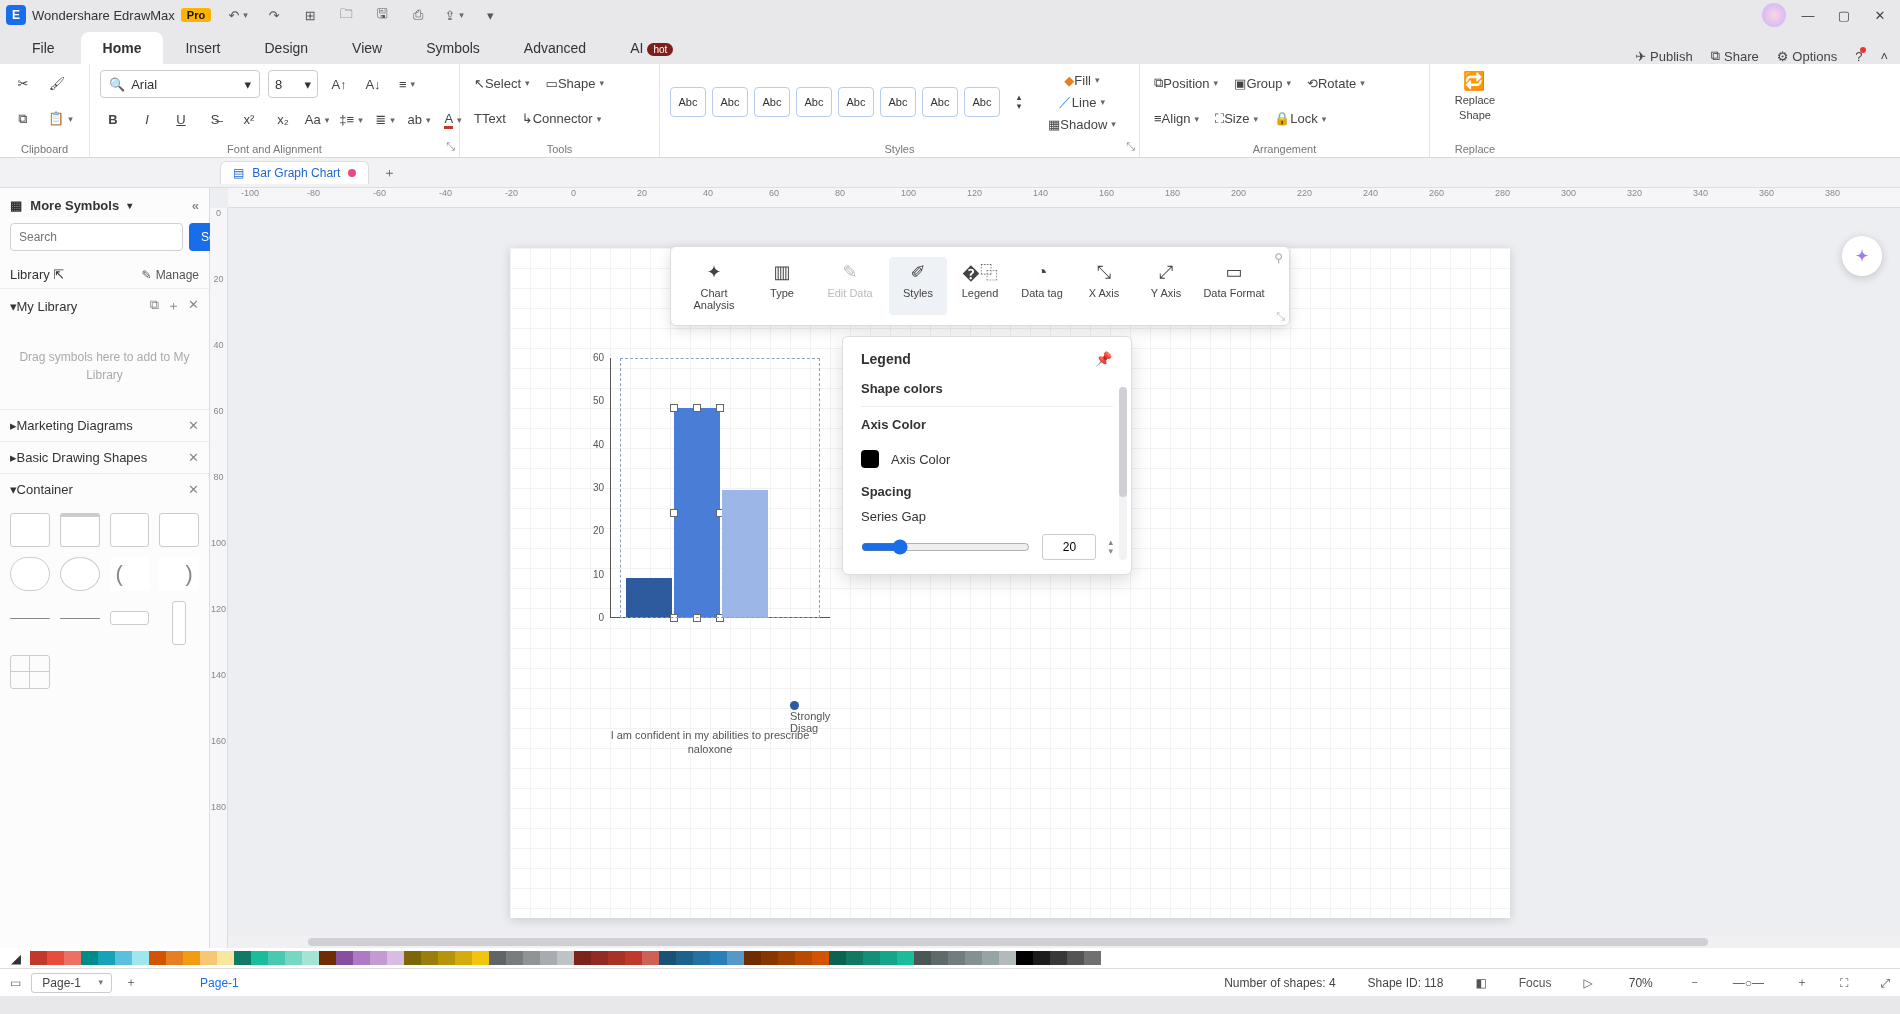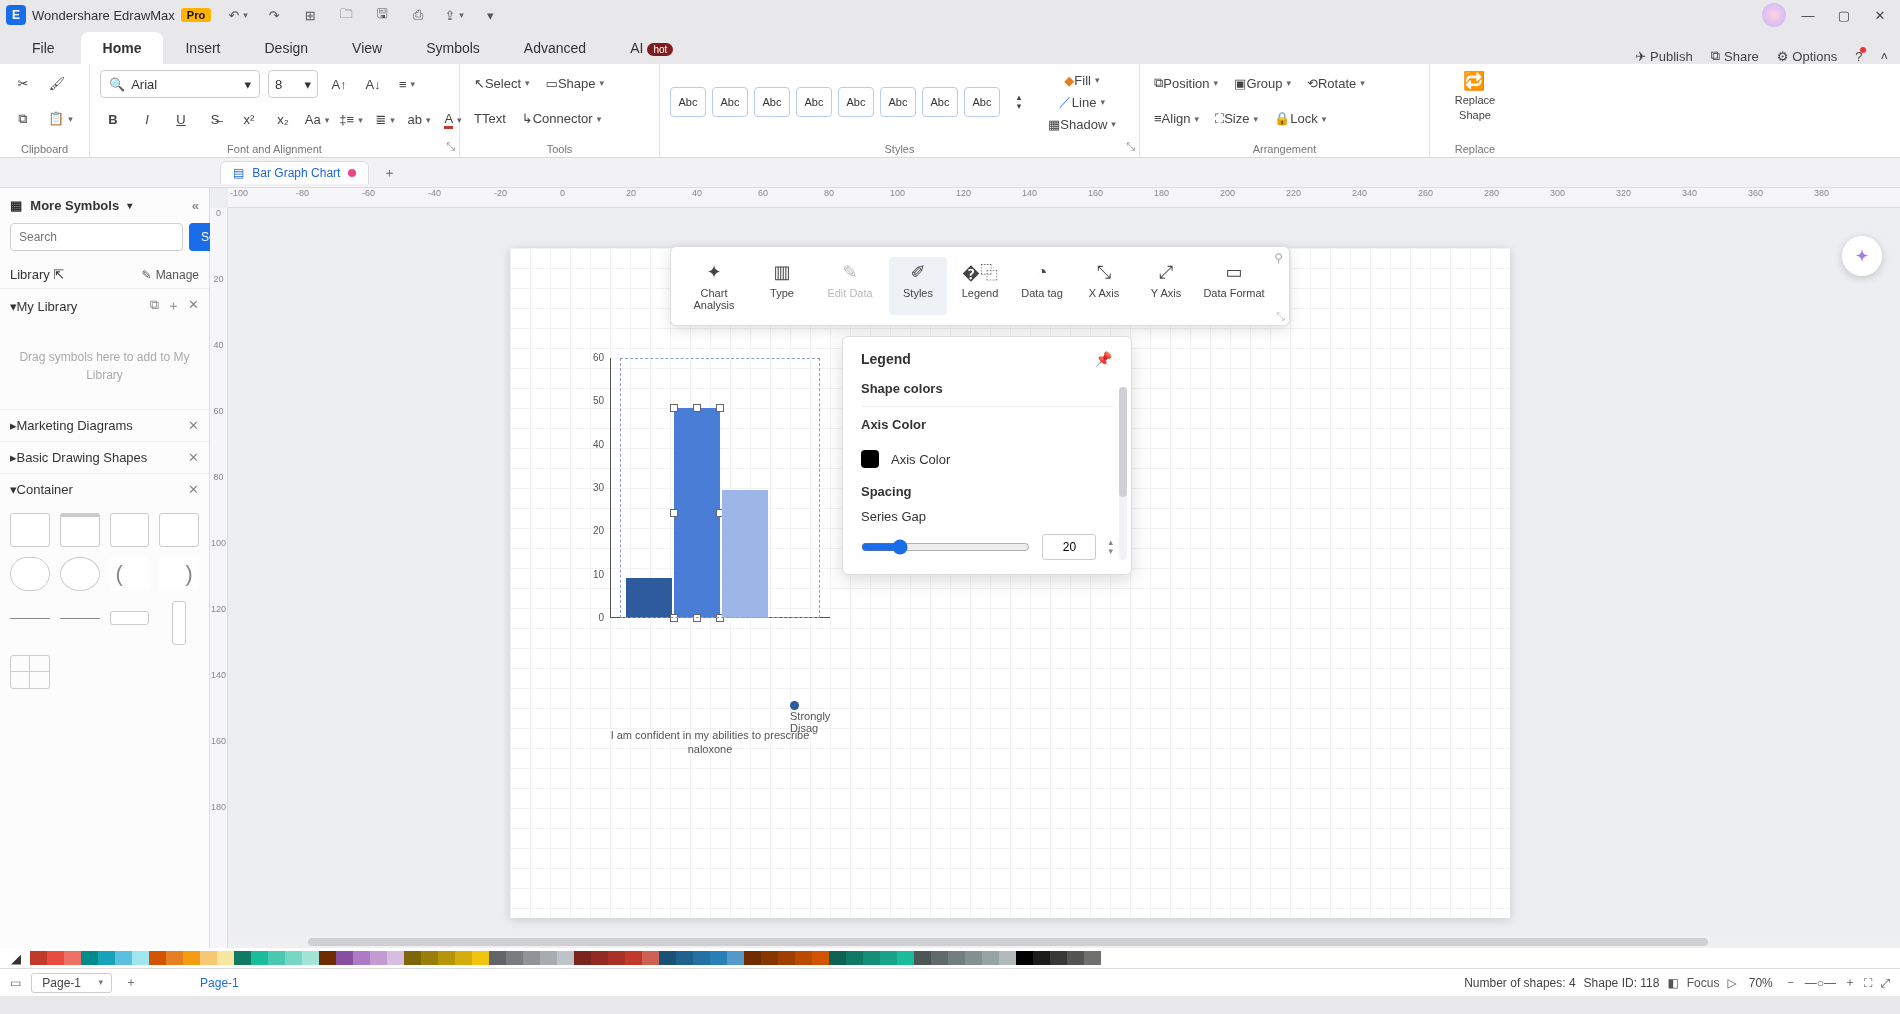--- a/index.html
+++ b/index.html
@@ -72,7 +72,7 @@
 
 
 .canvaswrap { flex:1; position:relative; background:#eceef1; overflow:hidden;}
-.ruler-h { position:absolute; top:0; left:18px; right:0; height:20px; background:#f6f6f8; border-bottom:1px solid #ddd; font-size:9px; color:#888; display:flex;}
+.ruler-h { position:absolute; top:0; left:18px; right:0; height:20px; background:#f6f6f8; border-bottom:1px solid #ddd; font-size:9px; color:#888; display:flex;justify-content:center;}
 .ruler-h span { width:66px; text-align:left; padding-left:2px;}
 .ruler-v { position:absolute; top:20px; left:0; width:18px; bottom:0; background:#f6f6f8; border-right:1px solid #ddd; font-size:9px; color:#888;}
 .ruler-v span { display:block; height:66px; writing-mode:horizontal-tb; text-align:center;}

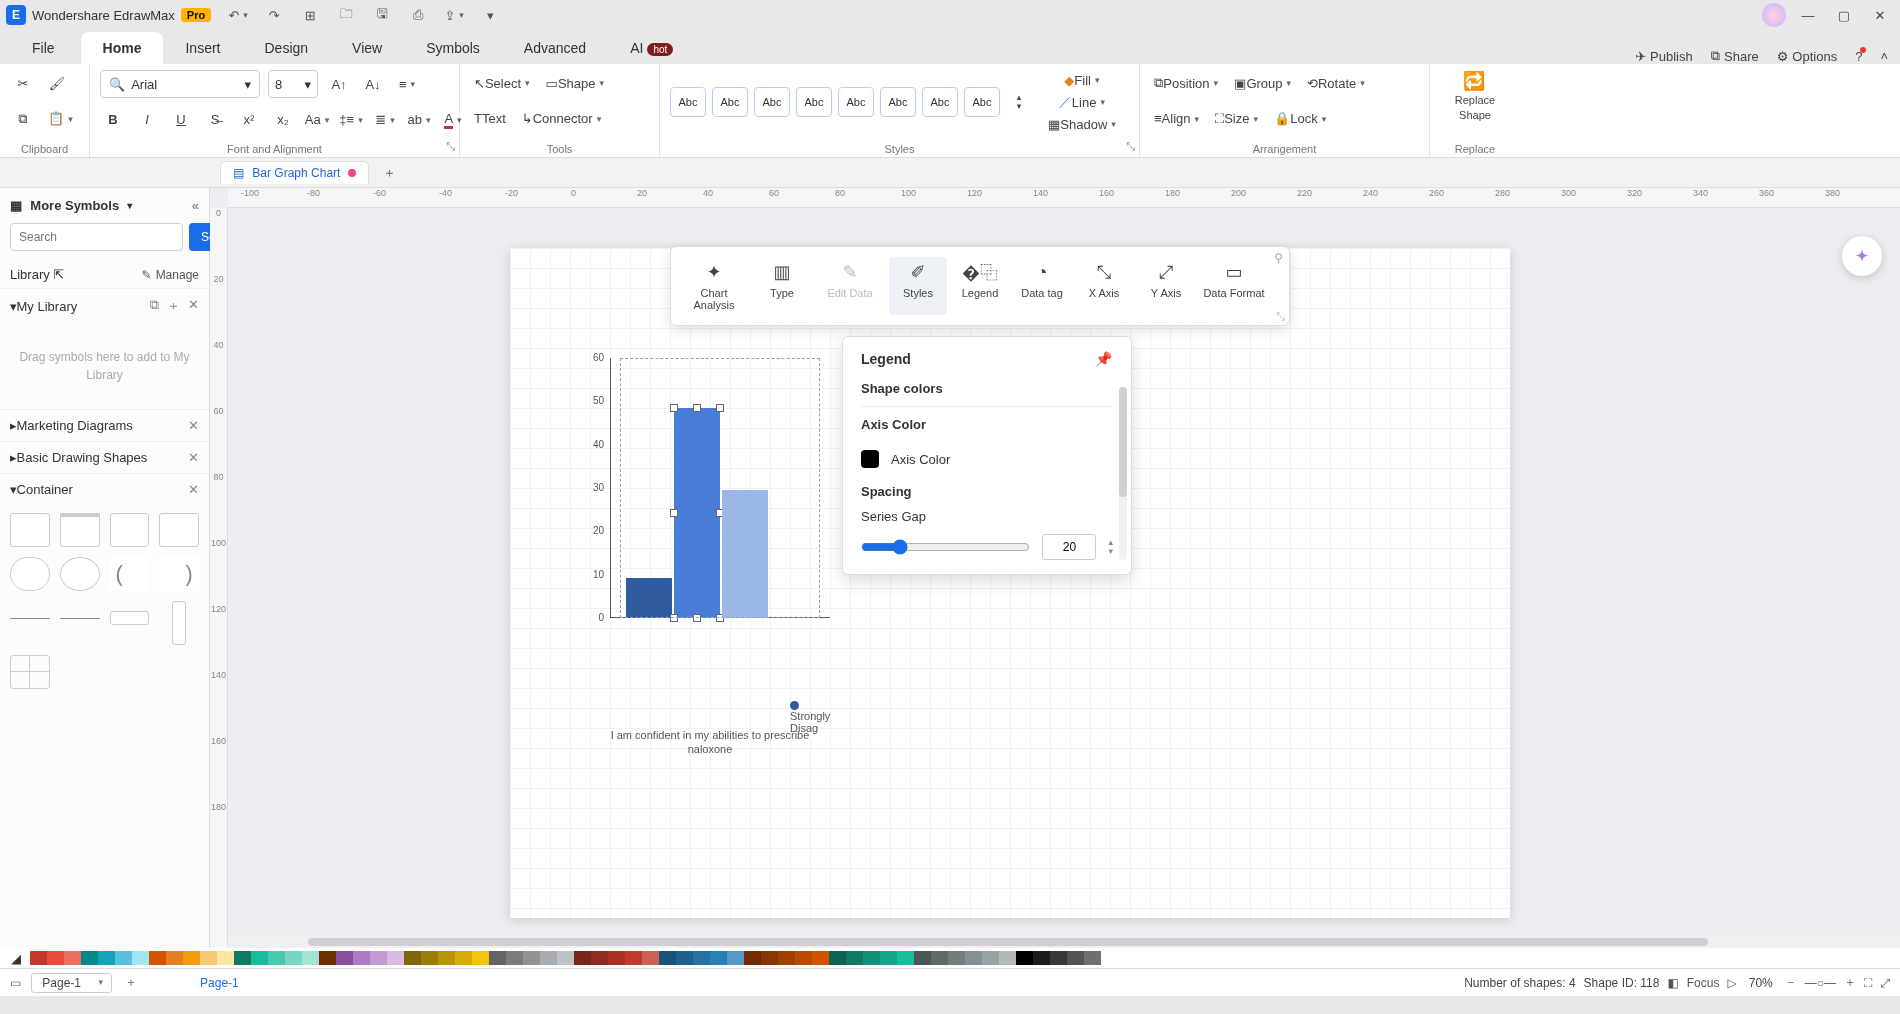--- a/index.html
+++ b/index.html
@@ -148,7 +148,7 @@
 .statusbar .pagebox::after{content:"▾"; position:absolute; right:8px; top:3px; font-size:9px; color:#777;}
 .statusbar .plus { width:18px; height:18px; display:flex; align-items:center; justify-content:center; cursor:pointer; color:#555;}
 .statusbar .pagename { color:#1a6de8; margin-left:50px;}
-.statusbar .right { margin-left:auto; display:flex; align-items:center; gap:8px;}
+.statusbar .right { margin-left:auto; display:flex; align-items:center; gap:32px;}
 .statusbar .sbtn { cursor:pointer; color:#555;}
 .statusbar .zoompct { margin:0 4px;}
 </style>

